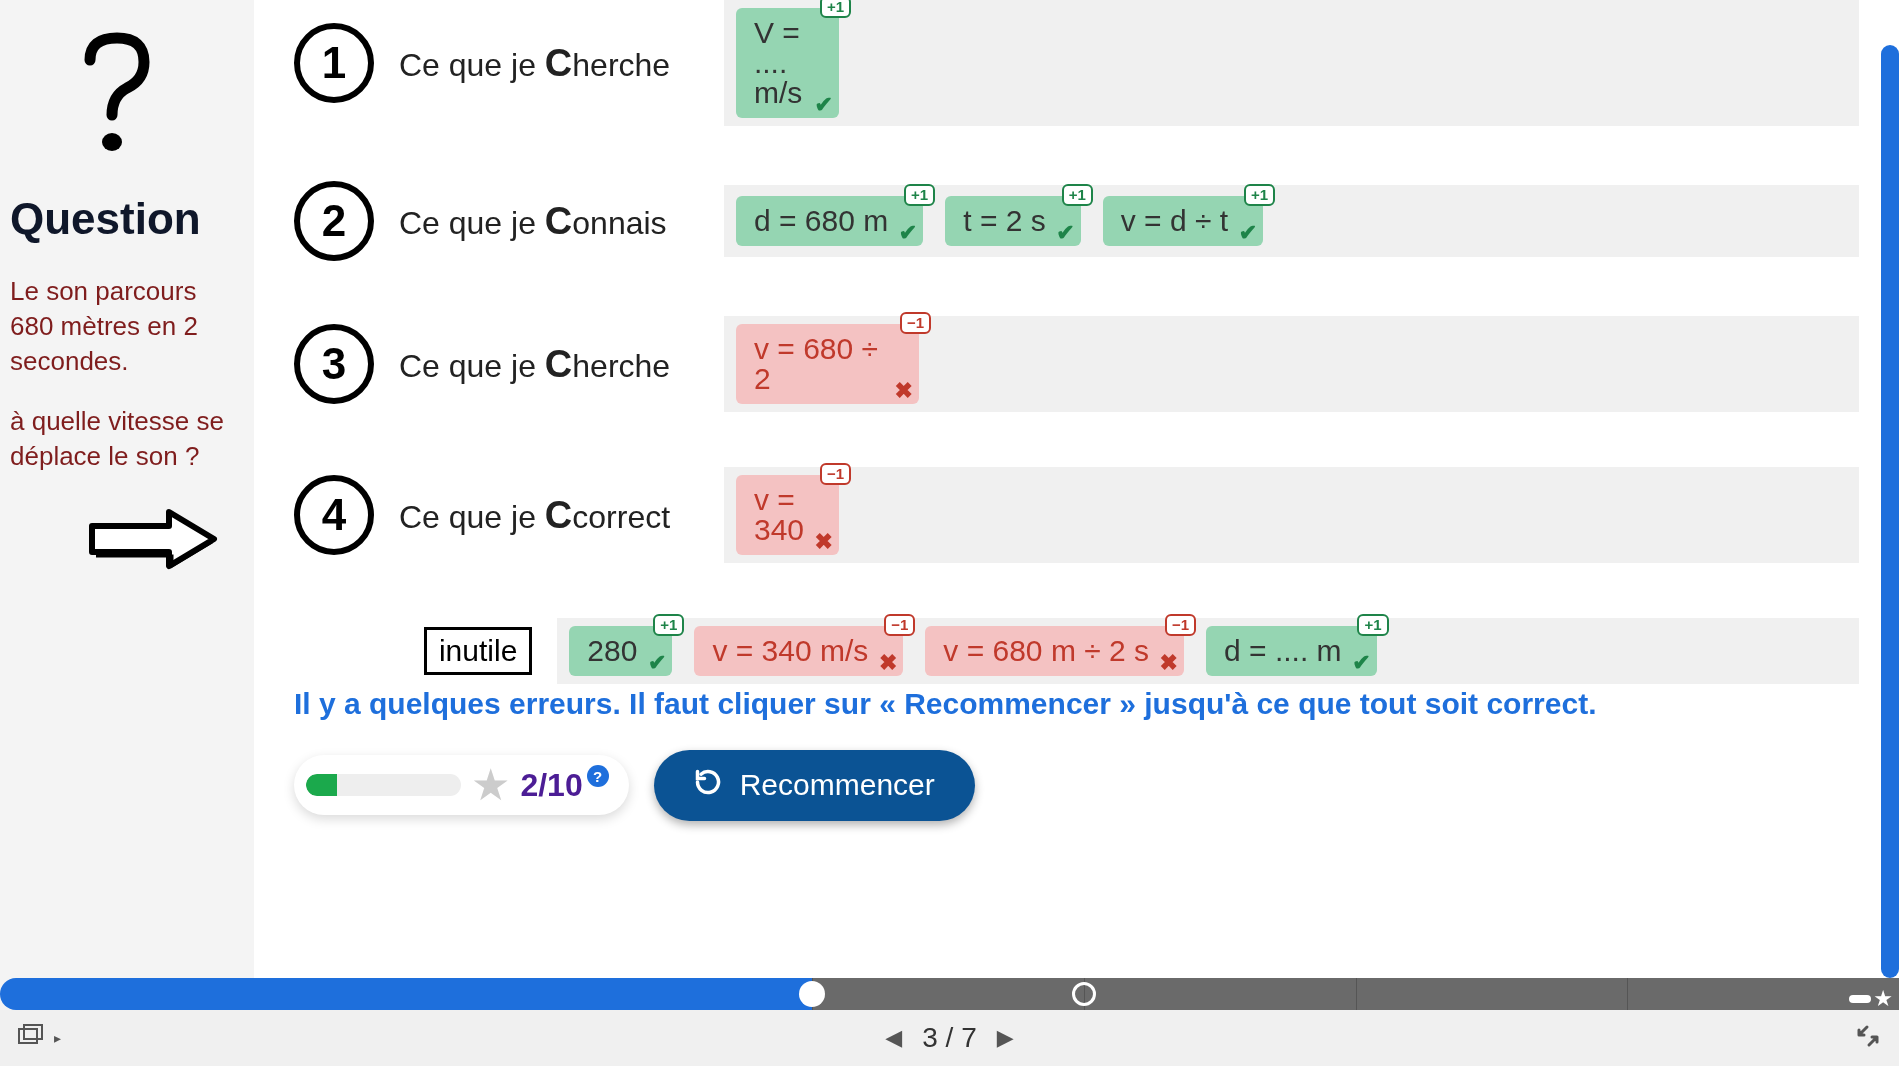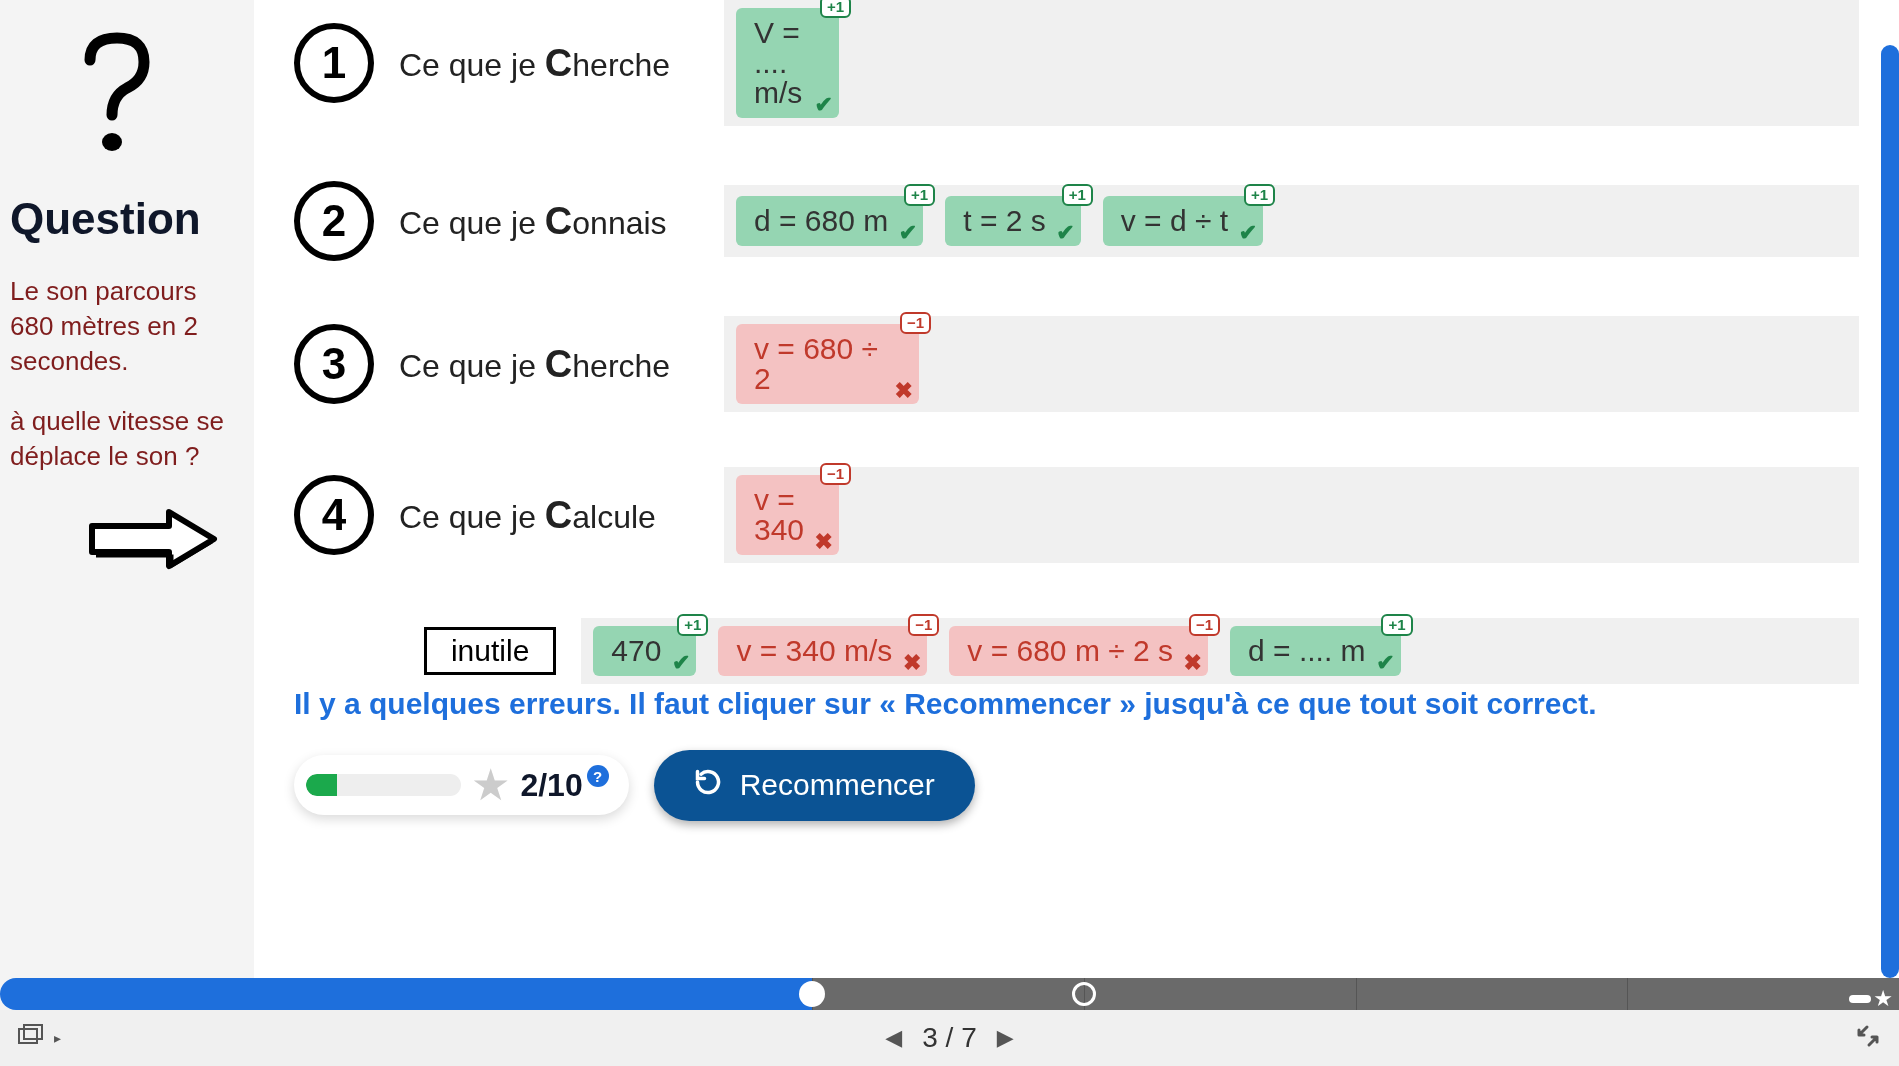--- a/index.html
+++ b/index.html
@@ -126,7 +126,7 @@
           </div>
           <div class="step">
             <div class="numcircle">4</div>
-            <div class="steplabel"><span>Ce que je </span><span class="bigC">C</span><span>alcule</span></div>
+            <div class="steplabel"><span>Ce que je </span><span class="bigC">C</span><span>correct</span></div>
             <div class="cards-tray" style="padding-right: 1020px;">
               <div class="card wrong">
                 <span>v = 340</span>

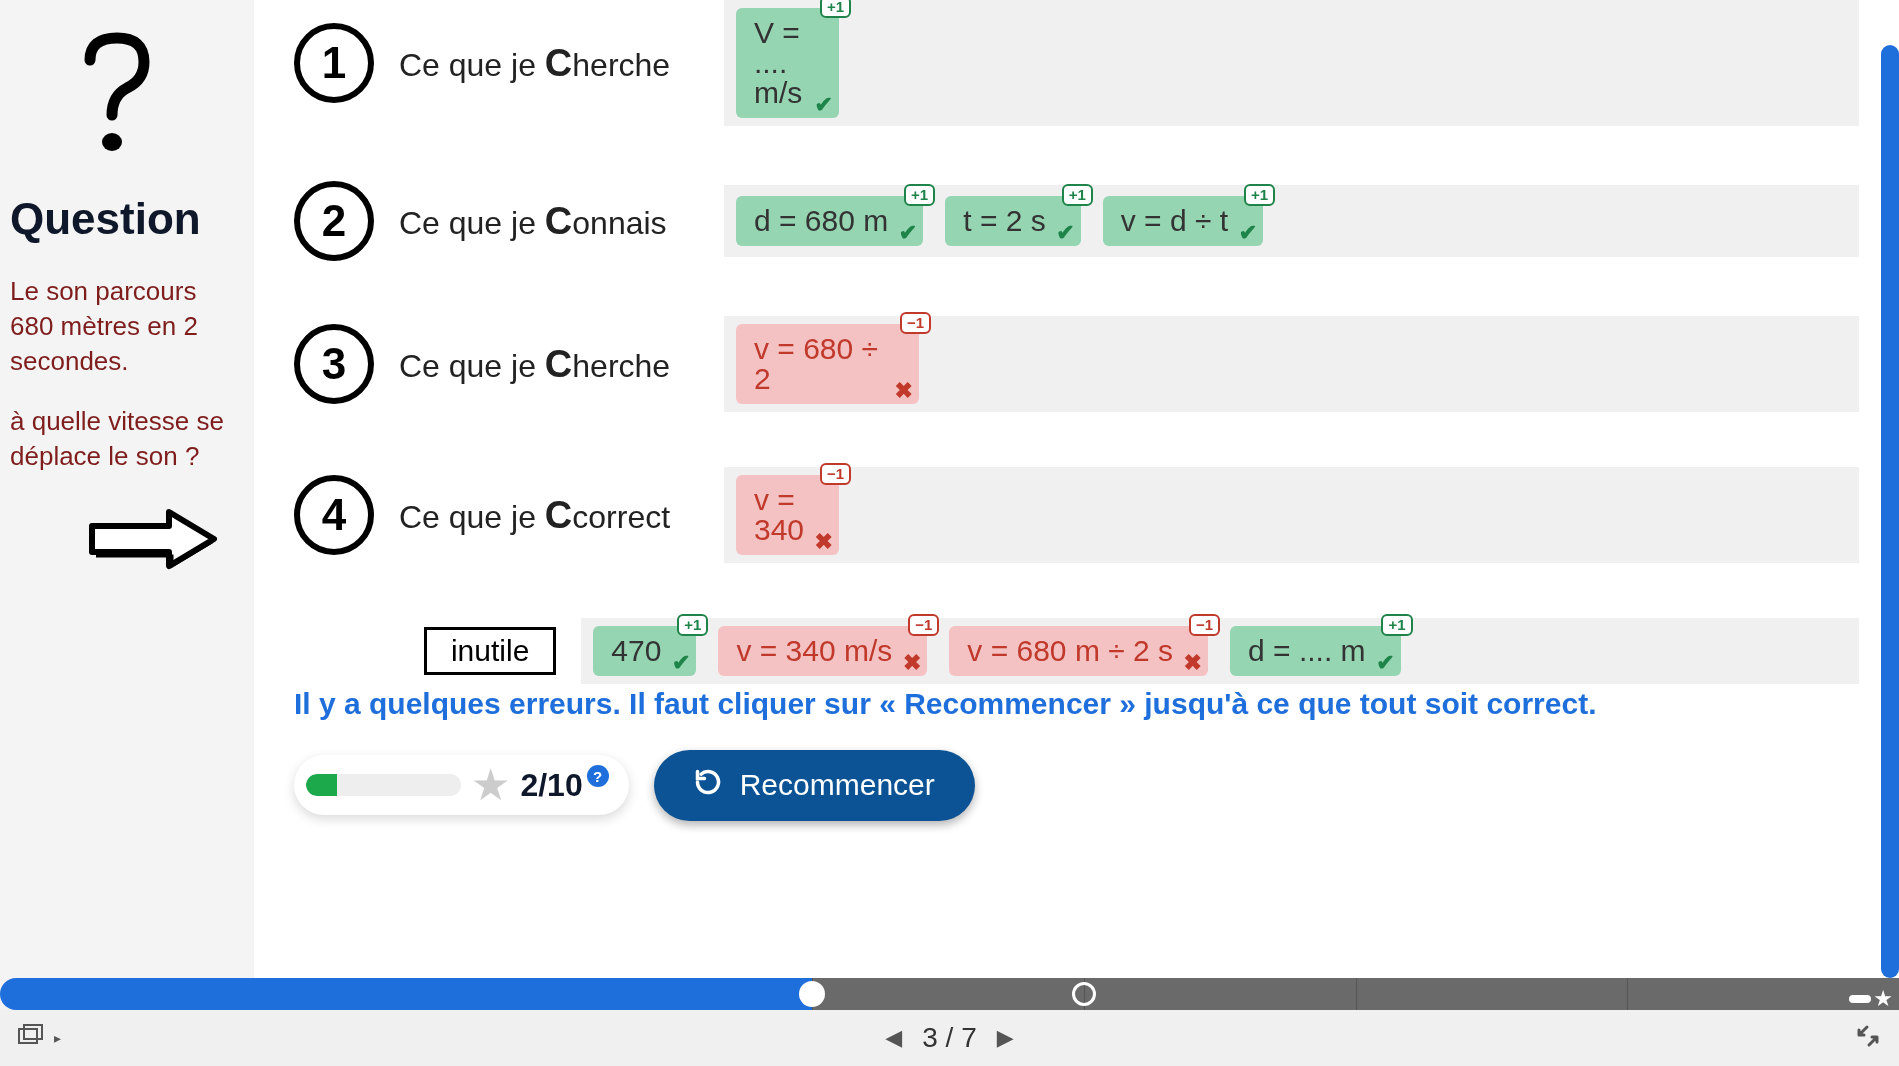--- a/index.html
+++ b/index.html
@@ -28,7 +28,7 @@
   .mark.ok { color: #1e8449; }
   .mark.bad { color: #c0392b; }
   .inutile-row { display: flex; align-items: center; gap: 25px; margin-top: 55px; }
-  .inutile-box { border: 3px solid #000; padding: 4px 24px; font-size: 30px; }
+  .inutile-box { border: 3px solid #000; padding: 4px 12px; font-size: 30px; }
   .inutile-tray { flex: 1; background: #f0f0f0; padding: 8px 12px; display: flex; align-items: center; gap: 22px; }
   .feedback { font-size: 30px; font-weight: 700; color: #1e6fdc; line-height: 1.35; }
   .bottom-controls { display: flex; align-items: center; gap: 25px; margin-top: 25px; }

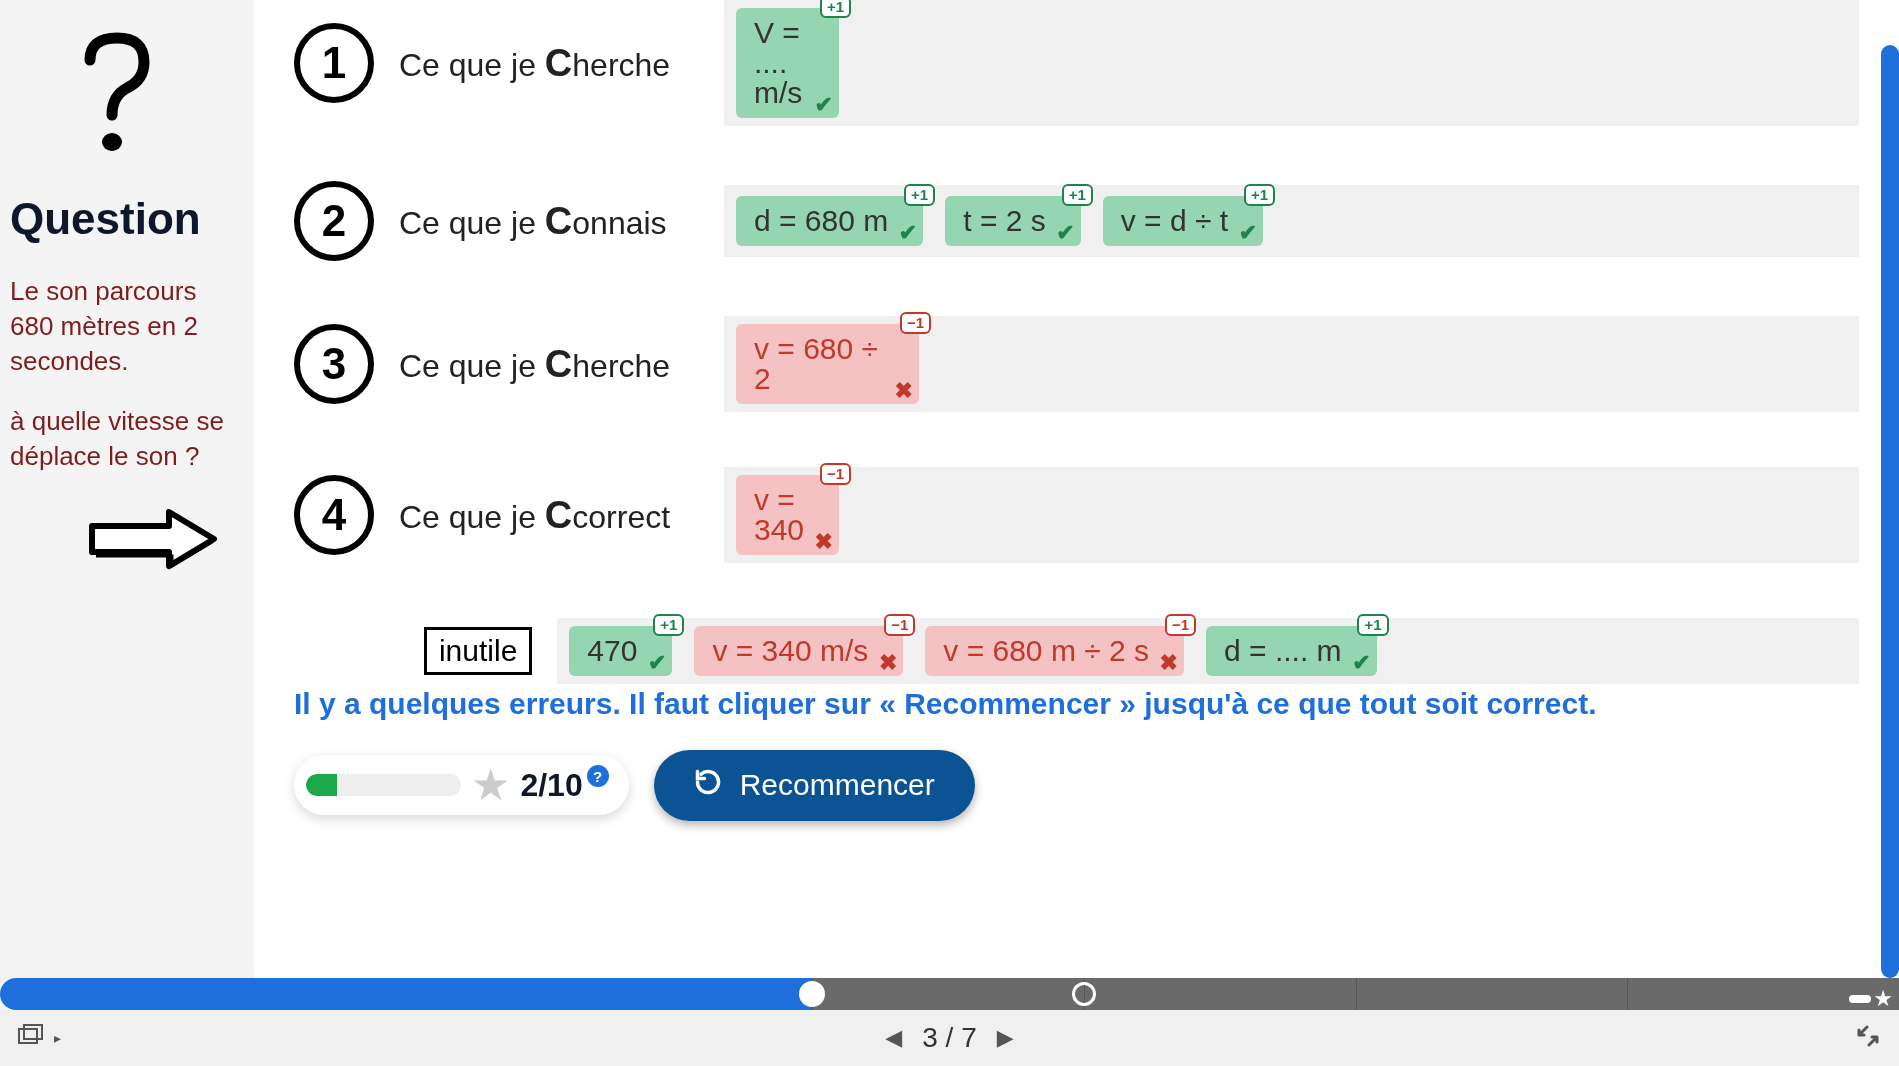--- a/index.html
+++ b/index.html
@@ -142,7 +142,7 @@
         <div class="inutile-box">inutile</div>
         <div class="inutile-tray" id="inutile-tray">
             <div class="card correct">
-              <span>470</span>
+              <span>280</span>
               <div class="badge plus">+1</div>
               <div class="mark ok">✔</div>
             </div>

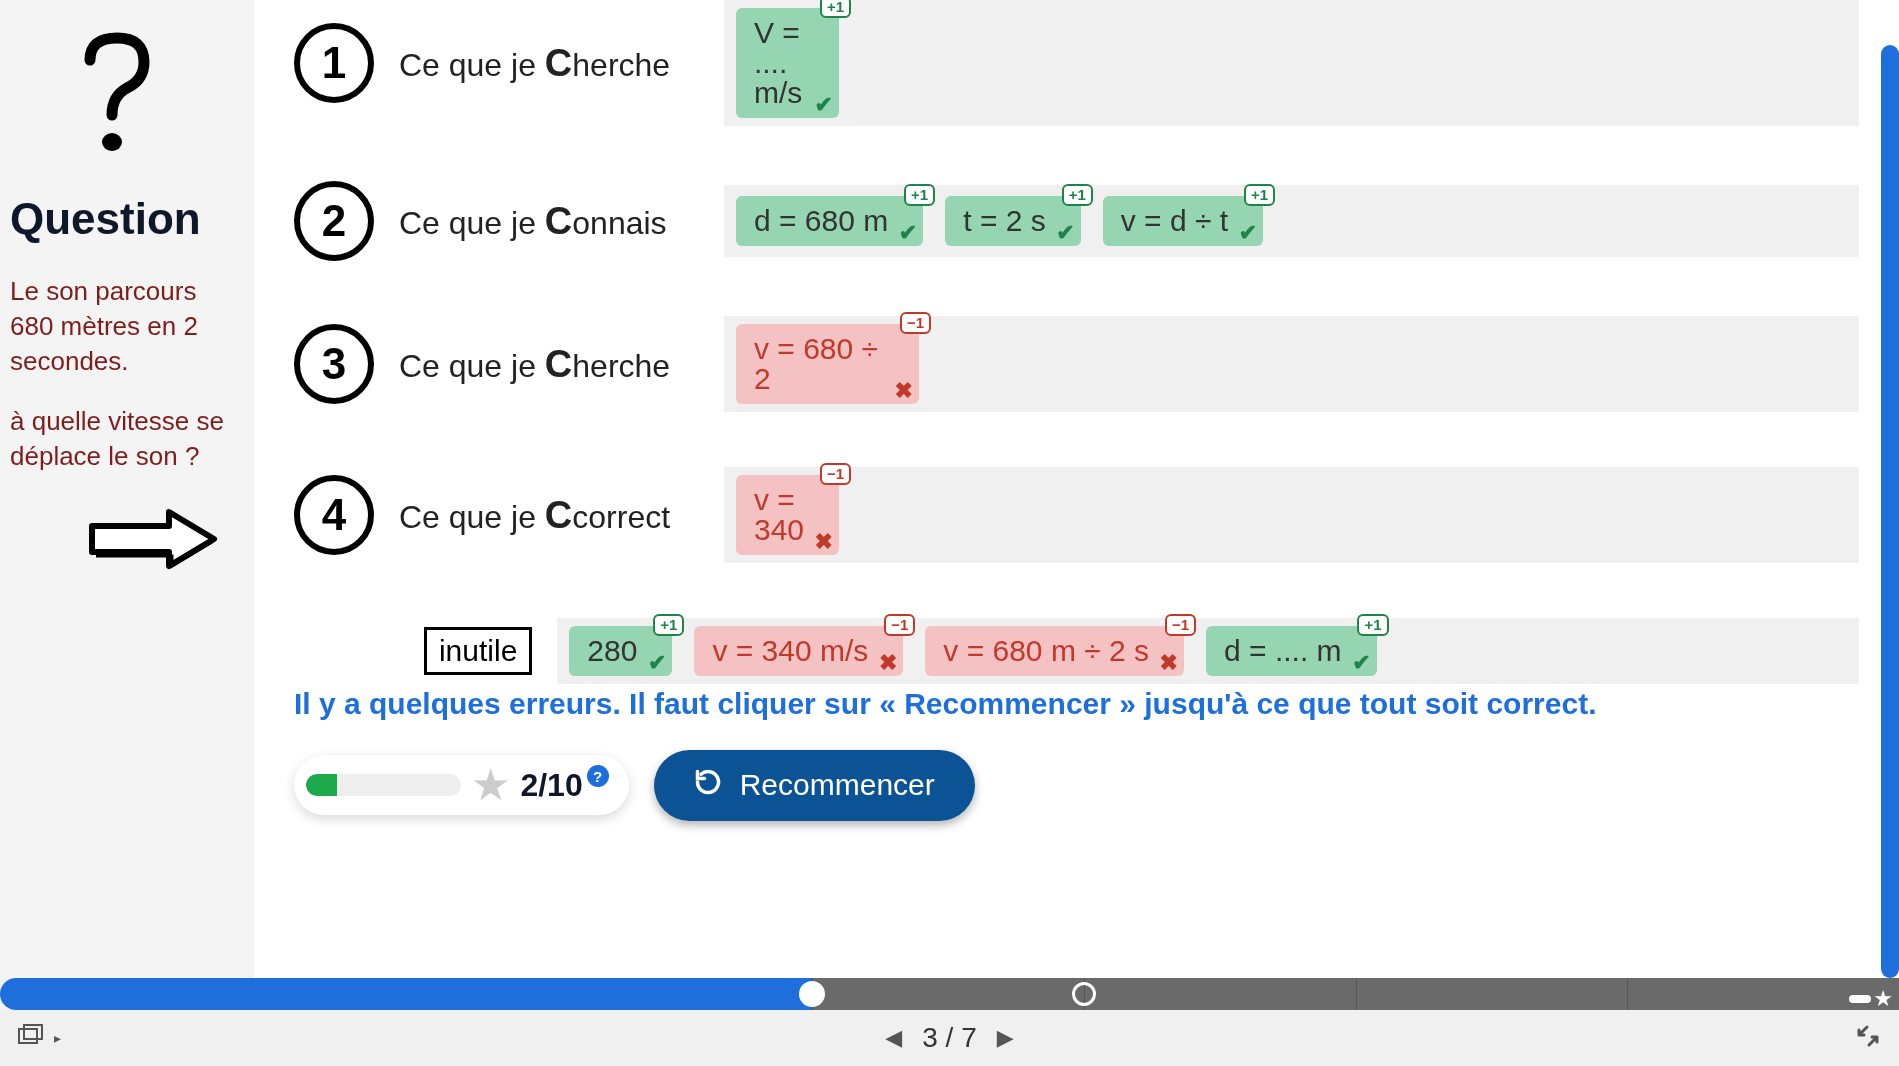--- a/index.html
+++ b/index.html
@@ -36,7 +36,7 @@
   .score-bar { width: 155px; height: 22px; background: #eee; border-radius: 12px; overflow: hidden; position: relative; }
   .score-fill { height: 100%; background: #1ba94c; border-radius: 12px 0 0 12px; }
   .score-star { color: #ccc; font-size: 44px; line-height: 1; }
-  .score-text { font-size: 32px; font-weight: 700; color: #0f172a; }
+  .score-text { font-size: 32px; font-weight: 700; color: #4c1d95; }
   .score-help { width: 22px; height: 22px; background: #1e6fdc; color: #fff; border-radius: 50%; display: flex; align-items: center; justify-content: center; font-size: 15px; font-weight: 700; margin-left: -6px; margin-top: -18px; }
   .restart-btn { background: #0b5394; color: #fff; border: none; border-radius: 40px; padding: 18px 40px; font-size: 30px; font-weight: 400; display: flex; align-items: center; gap: 18px; cursor: pointer; box-shadow: 0 4px 10px rgba(0,0,0,.3); }
   .scrollbar { position: absolute; right: 0; top: 45px; bottom: 0; width: 18px; background: #1e6fdc; border-radius: 10px; }

